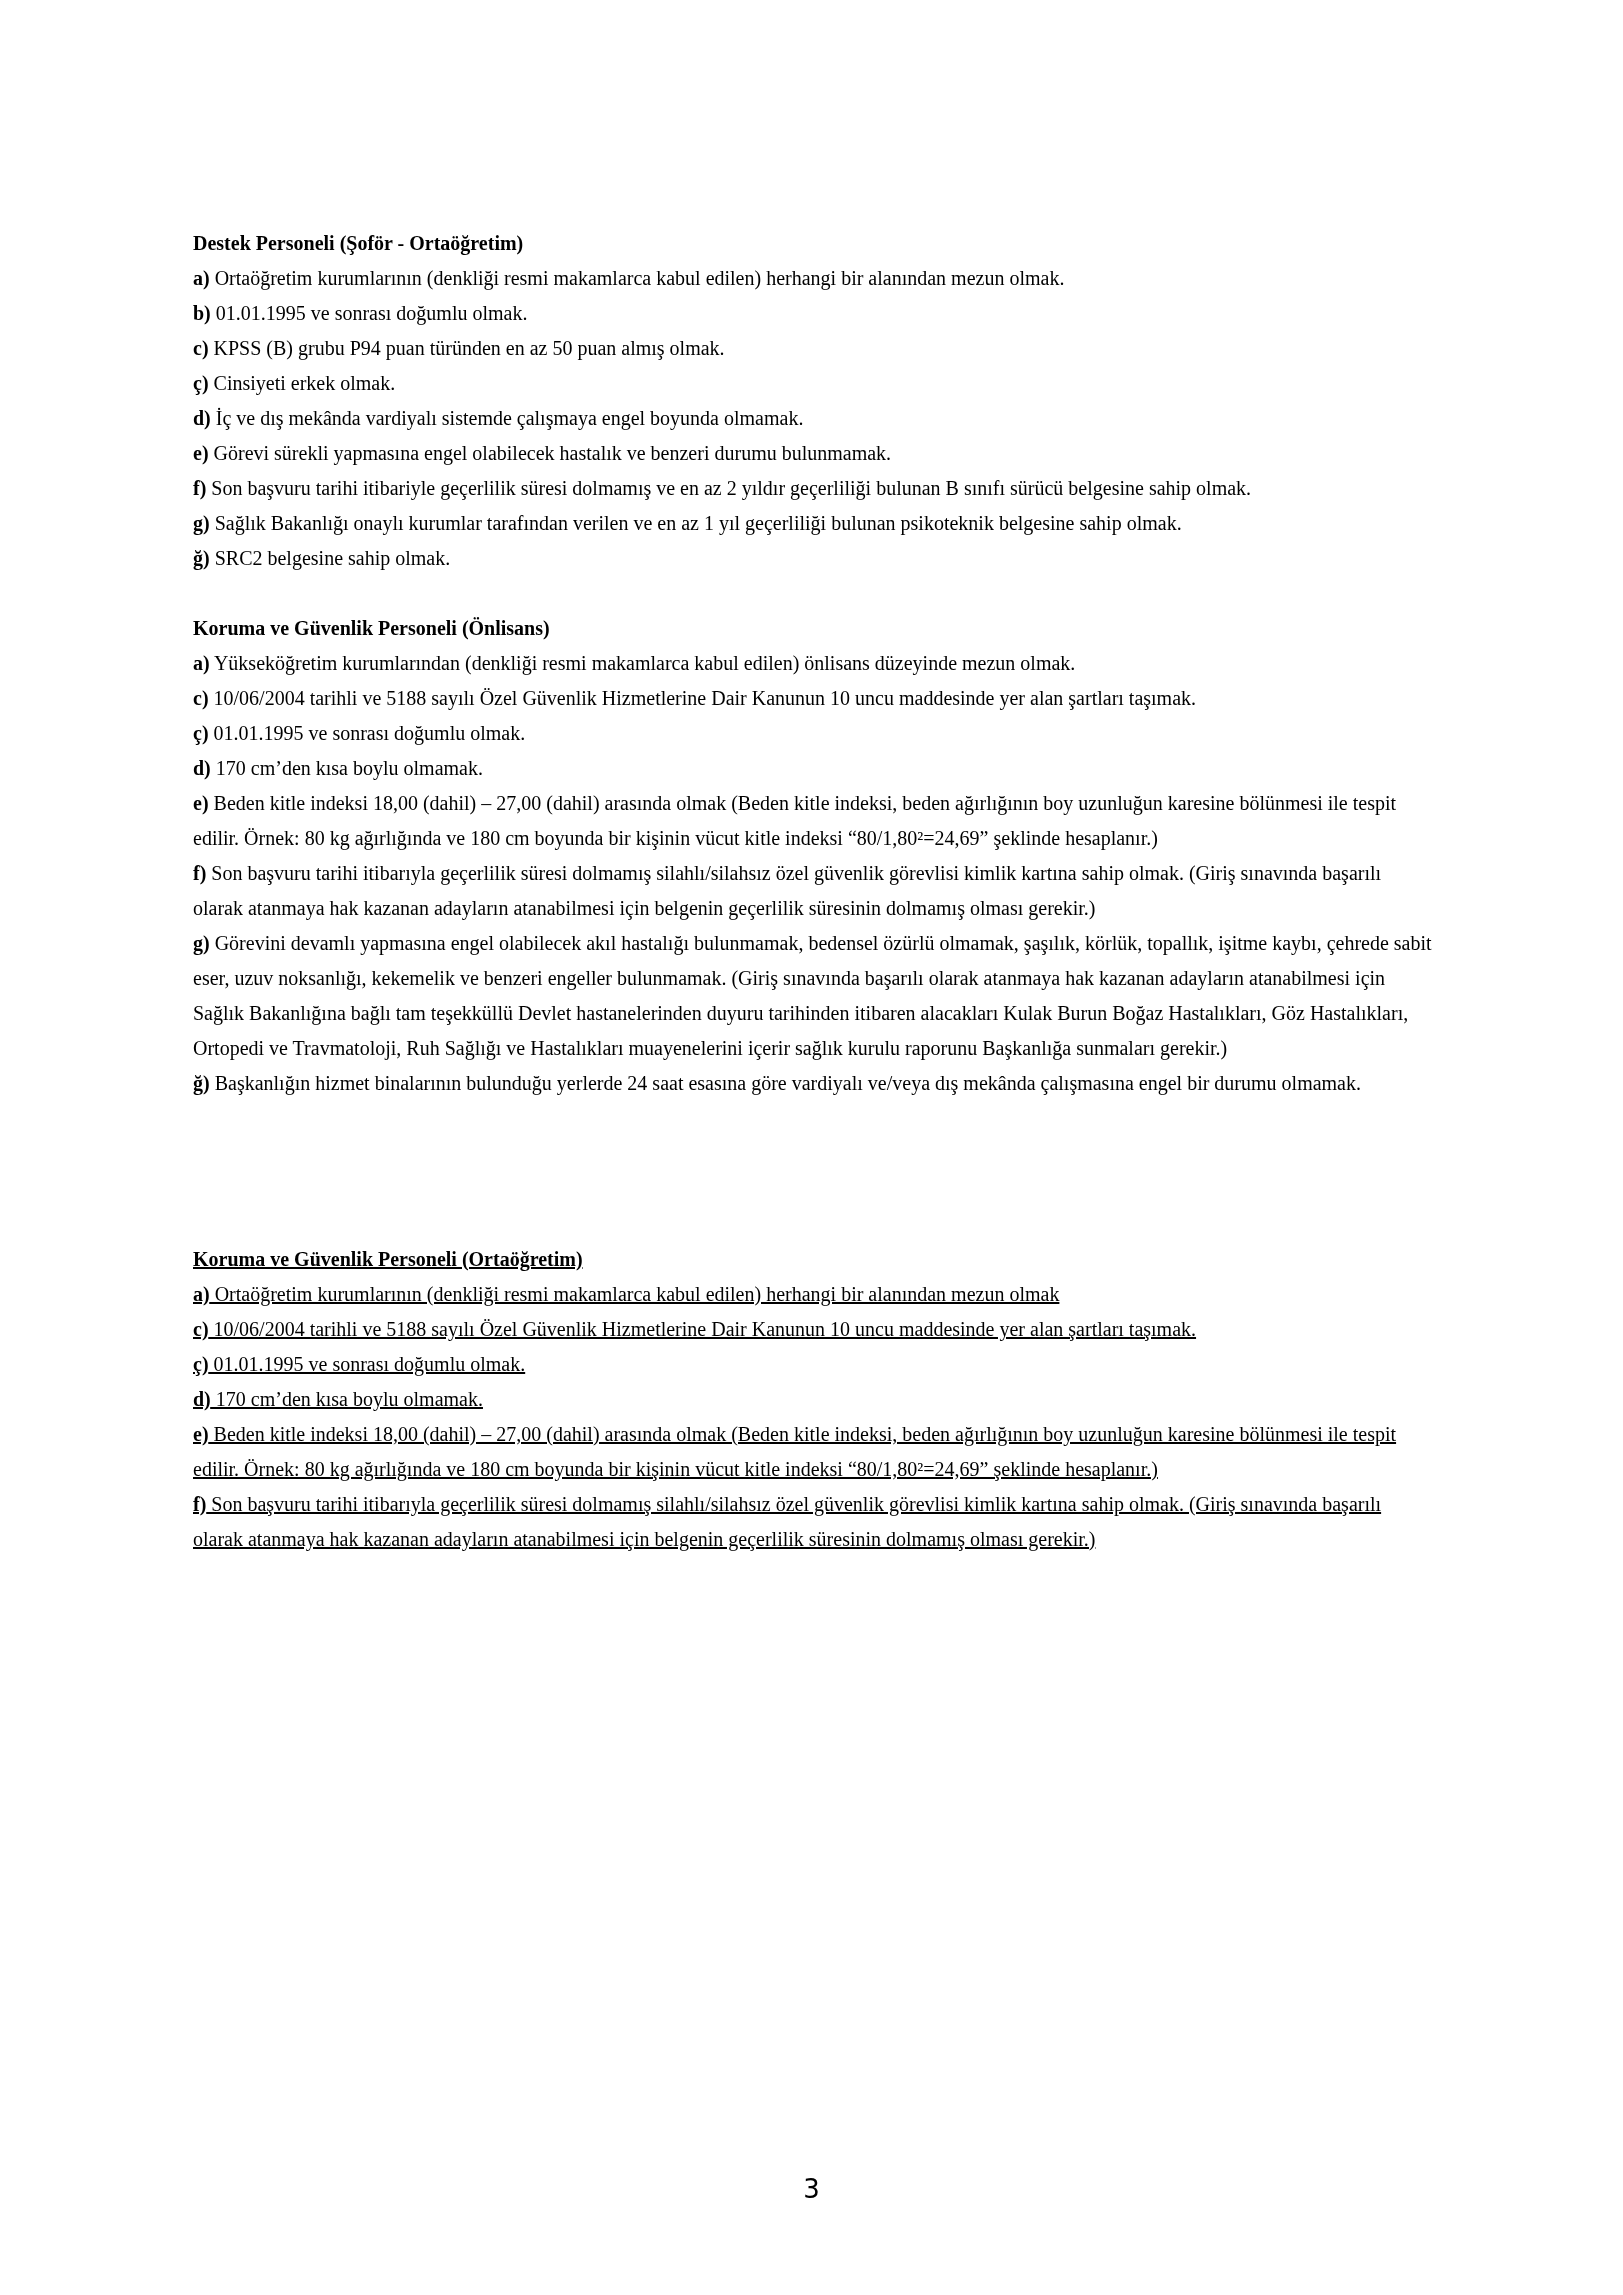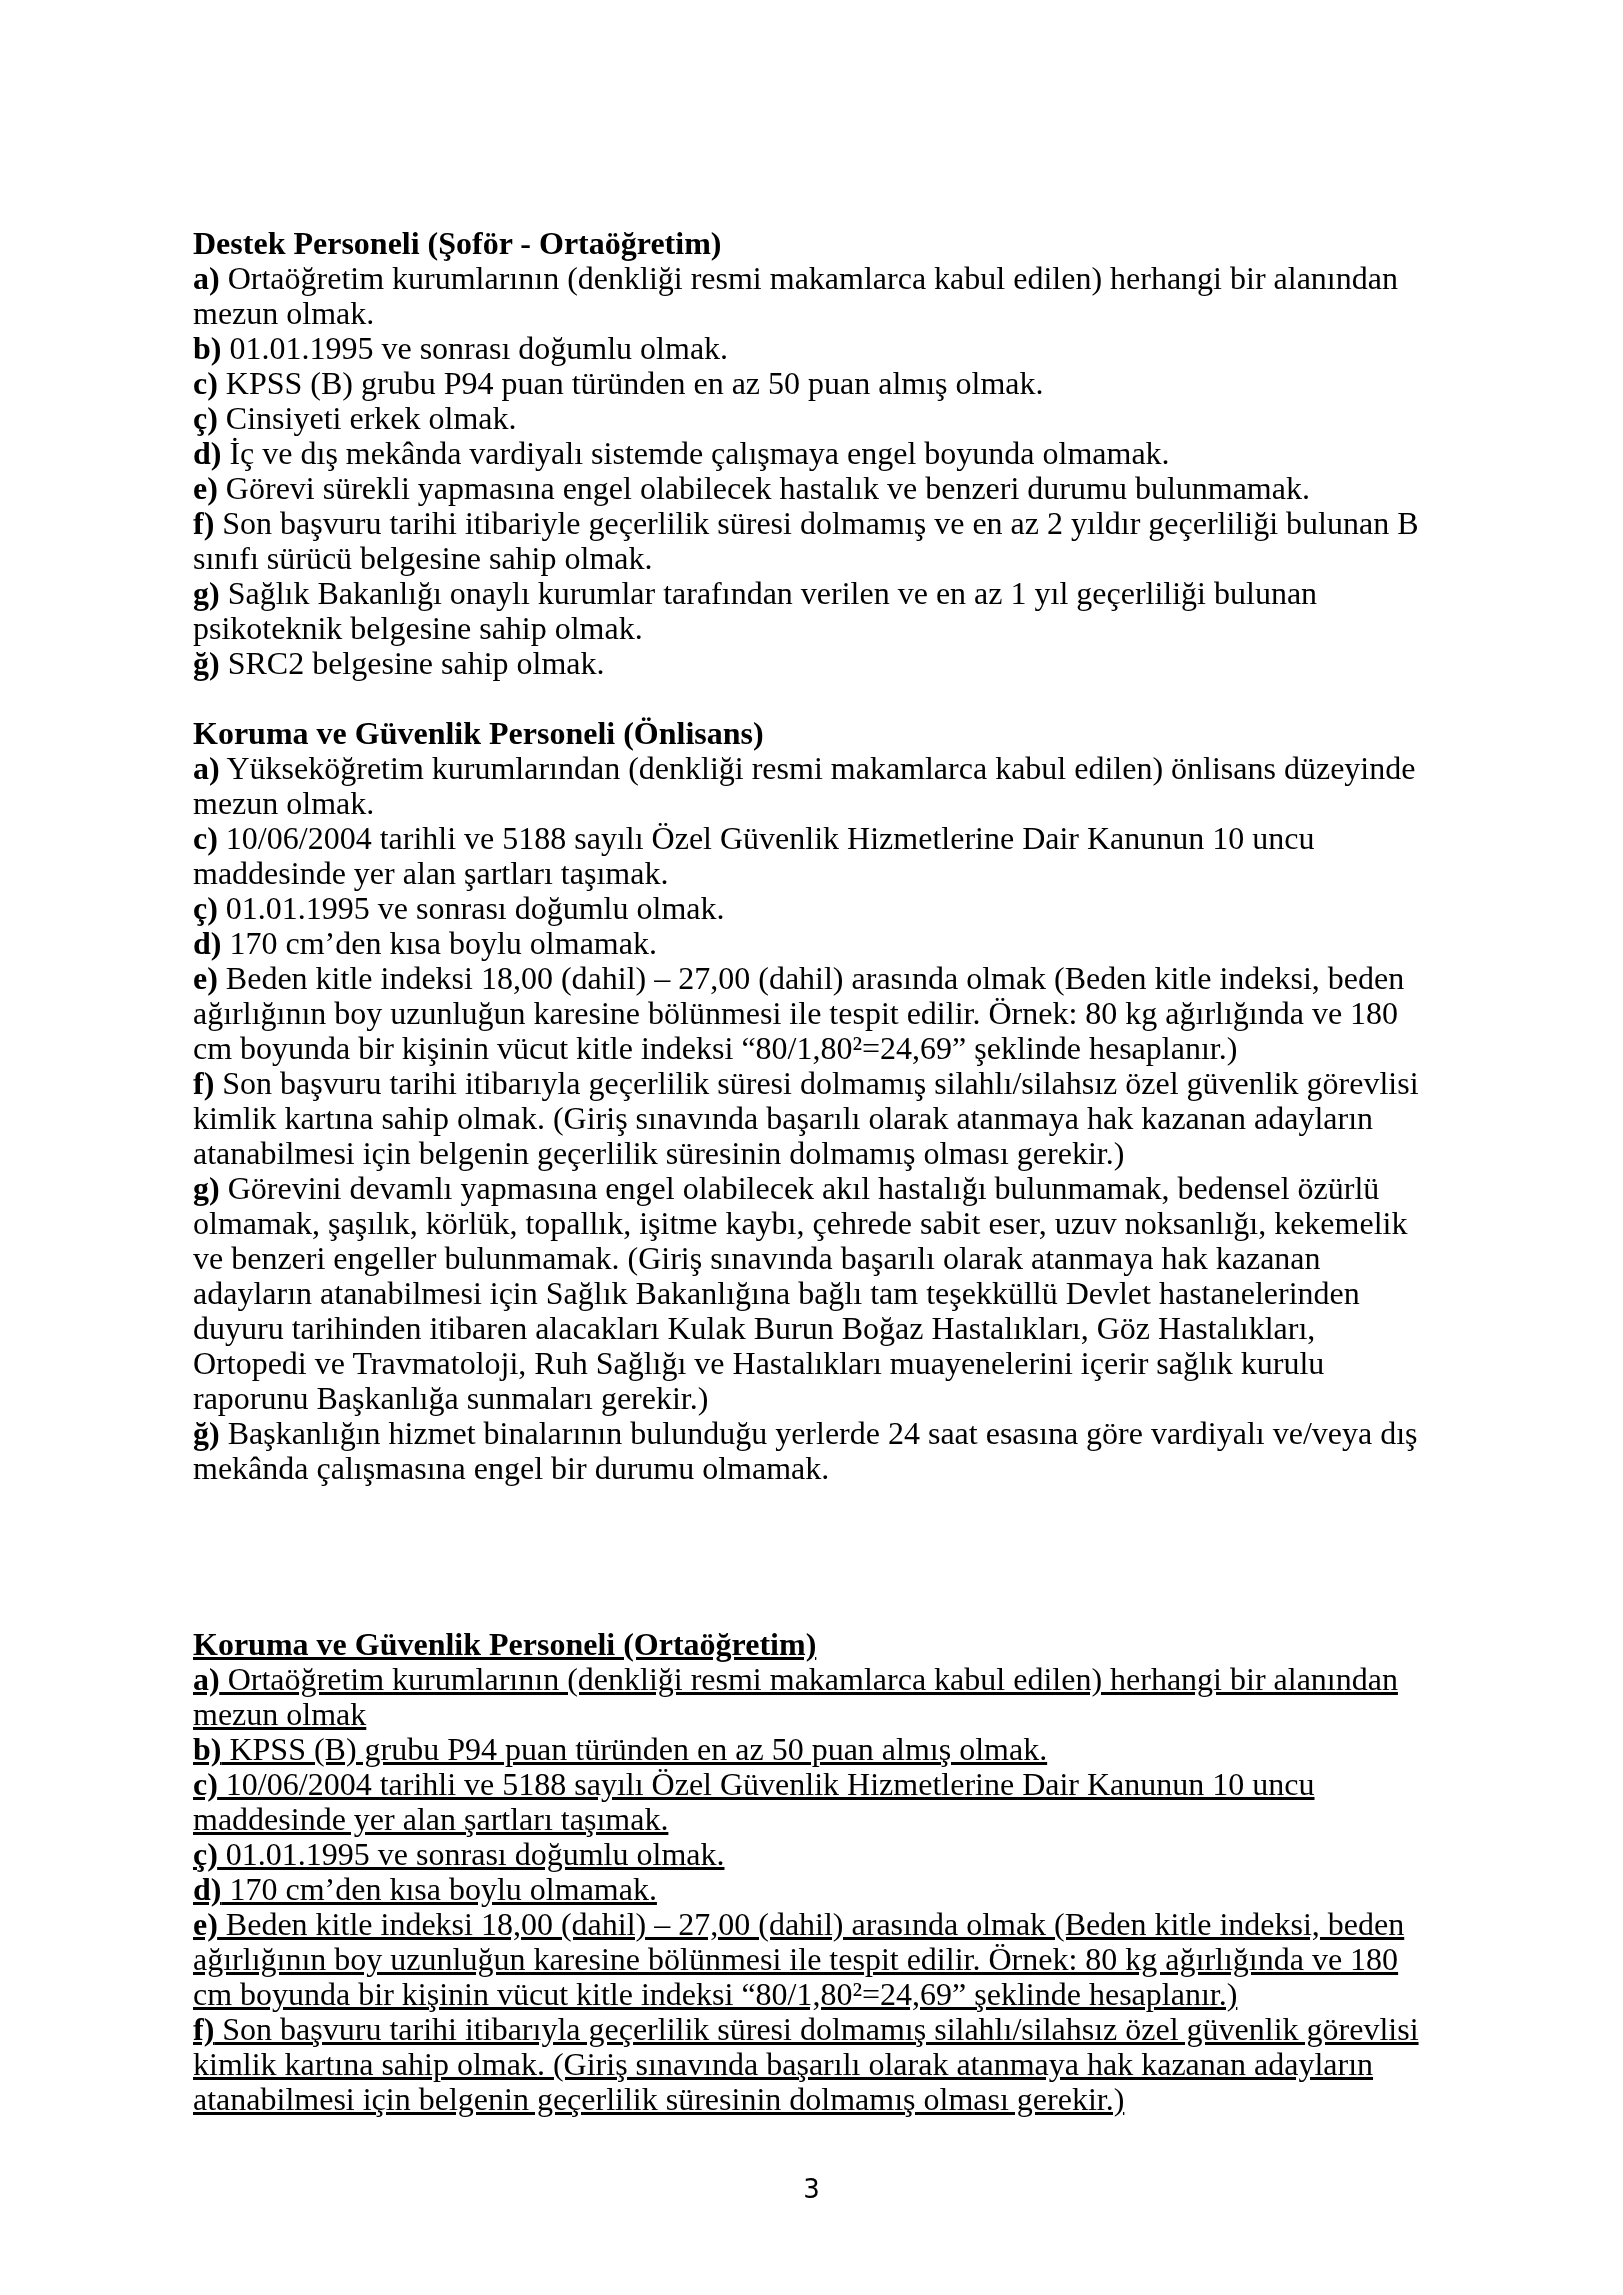--- a/index.html
+++ b/index.html
@@ -7,7 +7,7 @@
     .page {
       position: absolute; left: 193px; top: 226px; width: 1243px;
       font-family: "Liberation Serif", serif;
-      font-size: 32px; line-height: 35px; color: #000;
+      font-size: 20px; line-height: 35px; color: #000;
     }
     .section { margin: 0; }
     .section + .section { margin-top: 35px; }

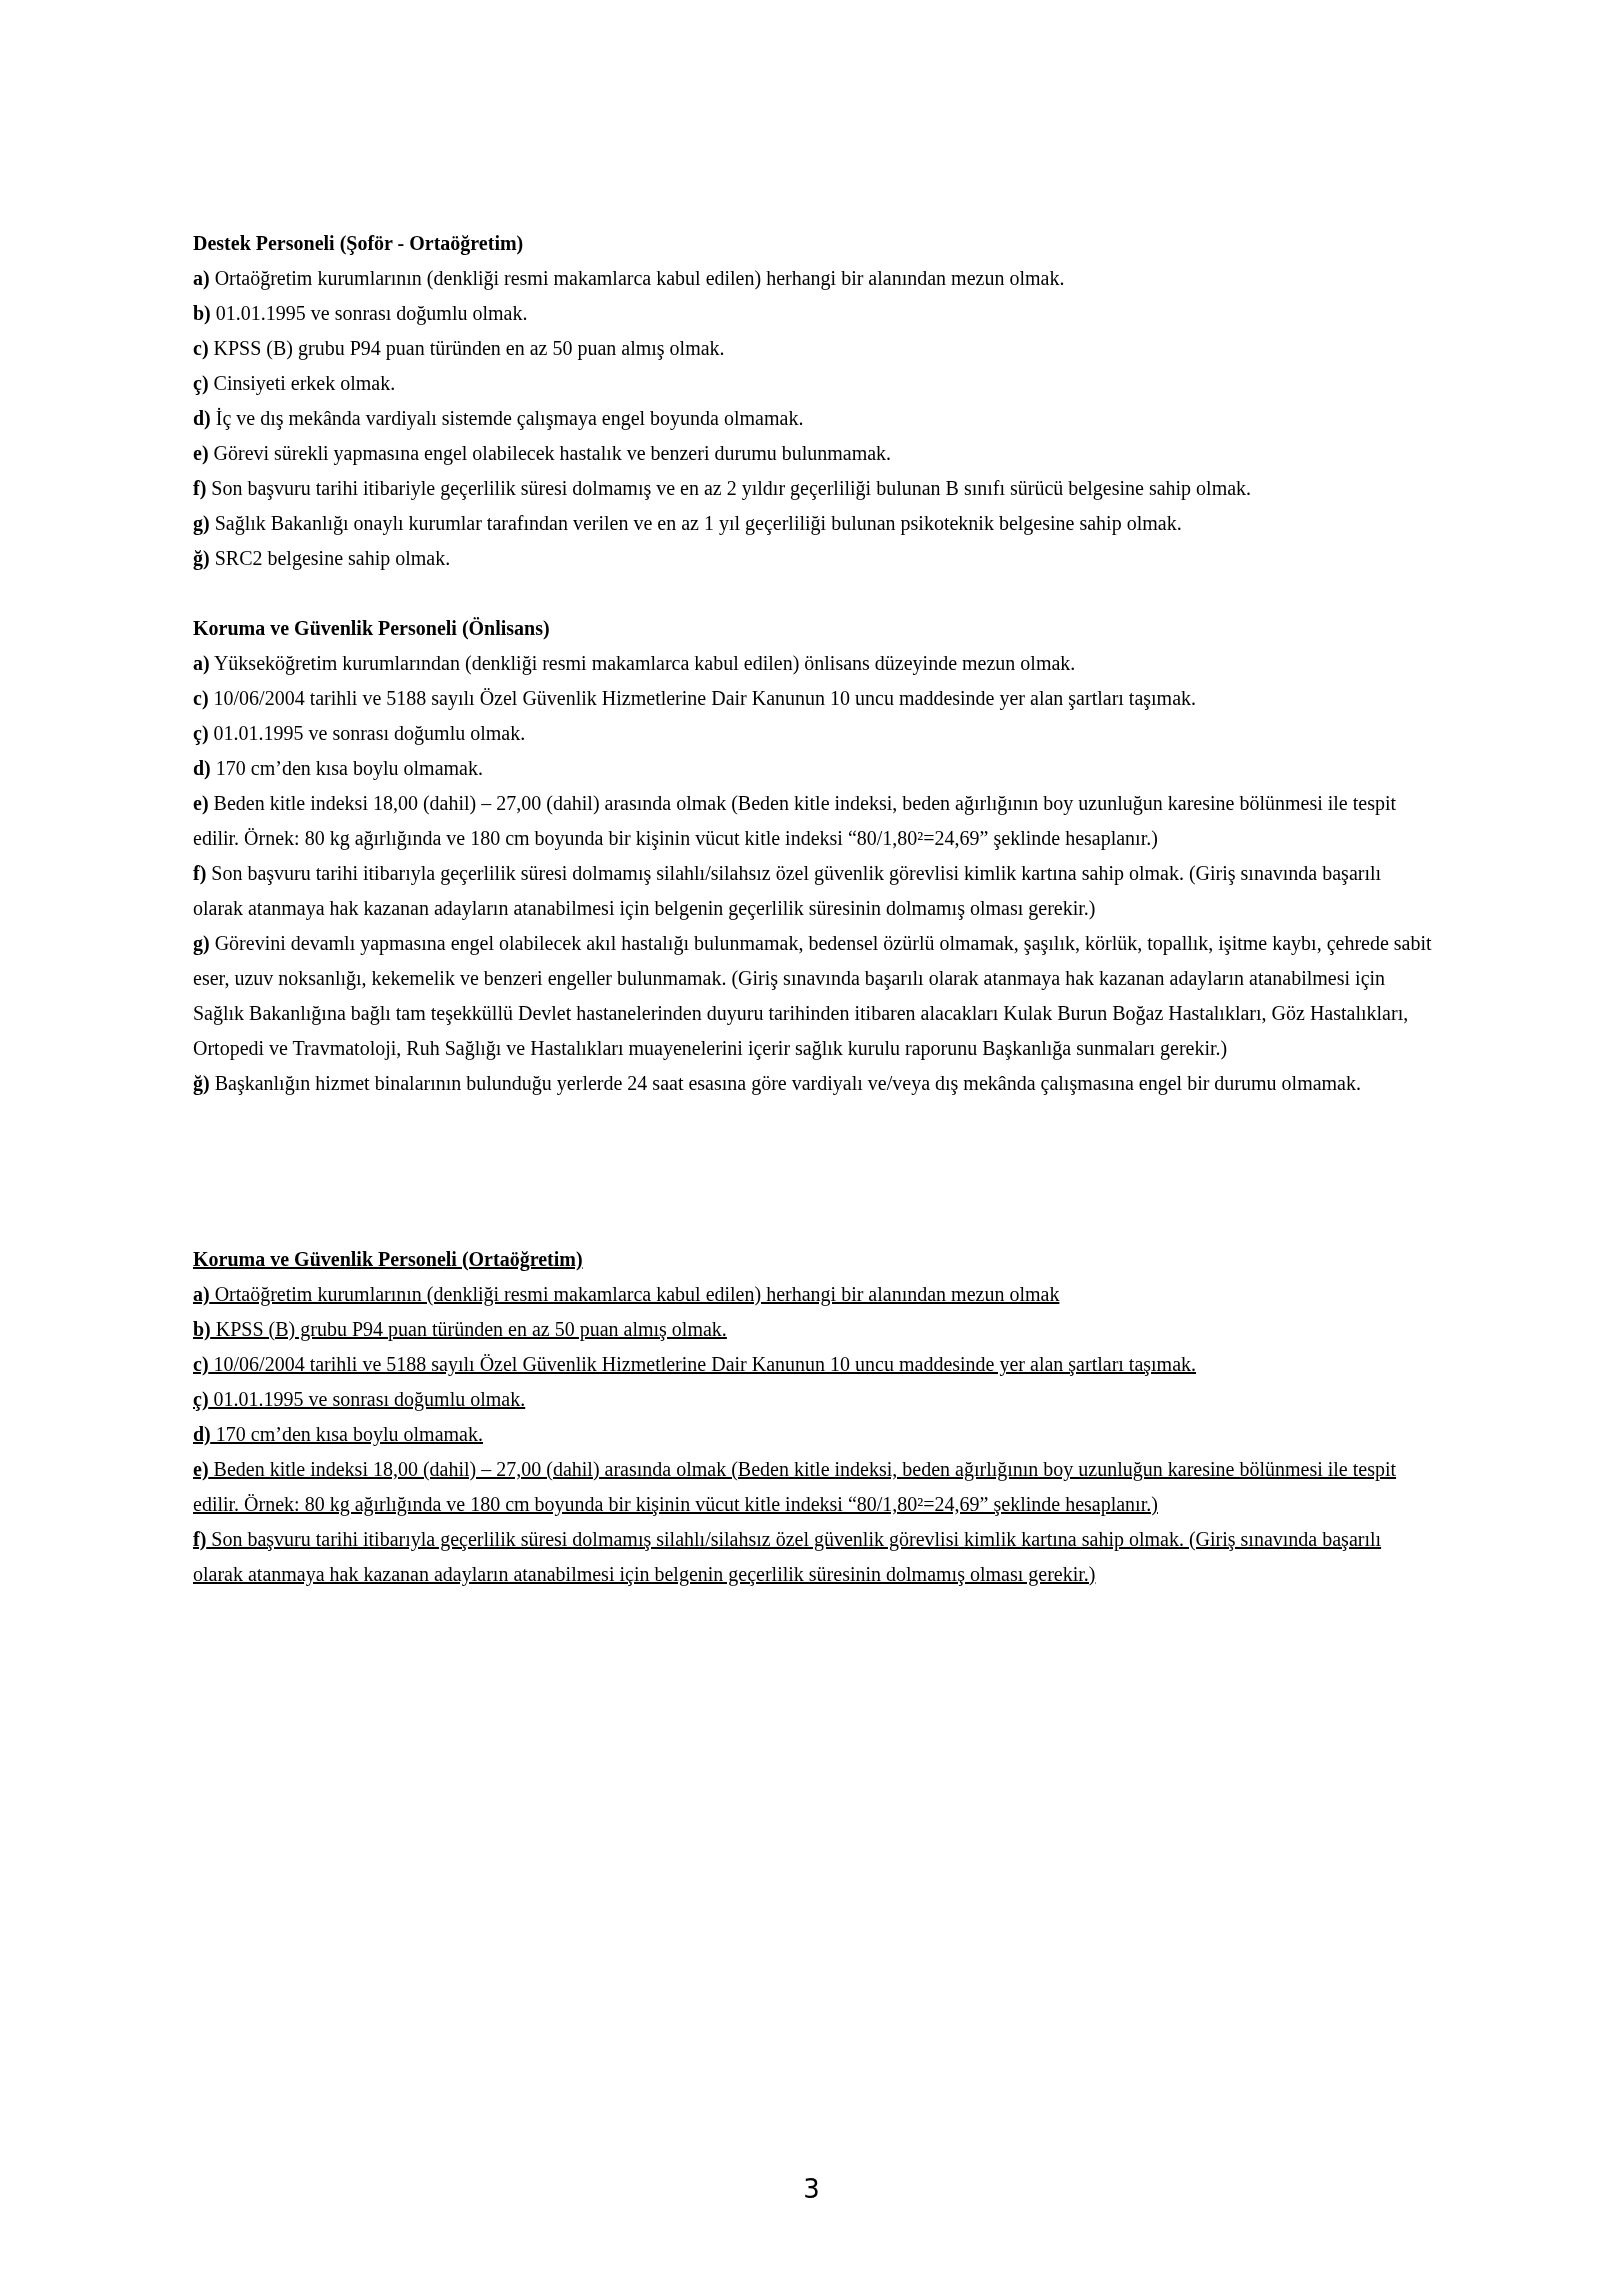--- a/index.html
+++ b/index.html
@@ -50,7 +50,6 @@
   <div class="section gap-large">
     <span class="heading">Koruma ve Güvenlik Personeli (Ortaöğretim)</span>
   <span class="item"><span class="lbl">a)</span><span> Ortaöğretim kurumlarının (denkliği resmi makamlarca kabul edilen) herhangi bir alanından mezun olmak</span></span>
-      <span class="item"><span class="lbl">b)</span><span> KPSS (B) grubu P94 puan türünden en az 50 puan almış olmak.</span></span>
       <span class="item"><span class="lbl">c)</span><span> 10/06/2004 tarihli ve 5188 sayılı Özel Güvenlik Hizmetlerine Dair Kanunun 10 uncu maddesinde yer alan şartları taşımak.</span></span>
       <span class="item"><span class="lbl">ç)</span><span> 01.01.1995 ve sonrası doğumlu olmak.</span></span>
       <span class="item"><span class="lbl">d)</span><span> 170 cm’den kısa boylu olmamak.</span></span>

